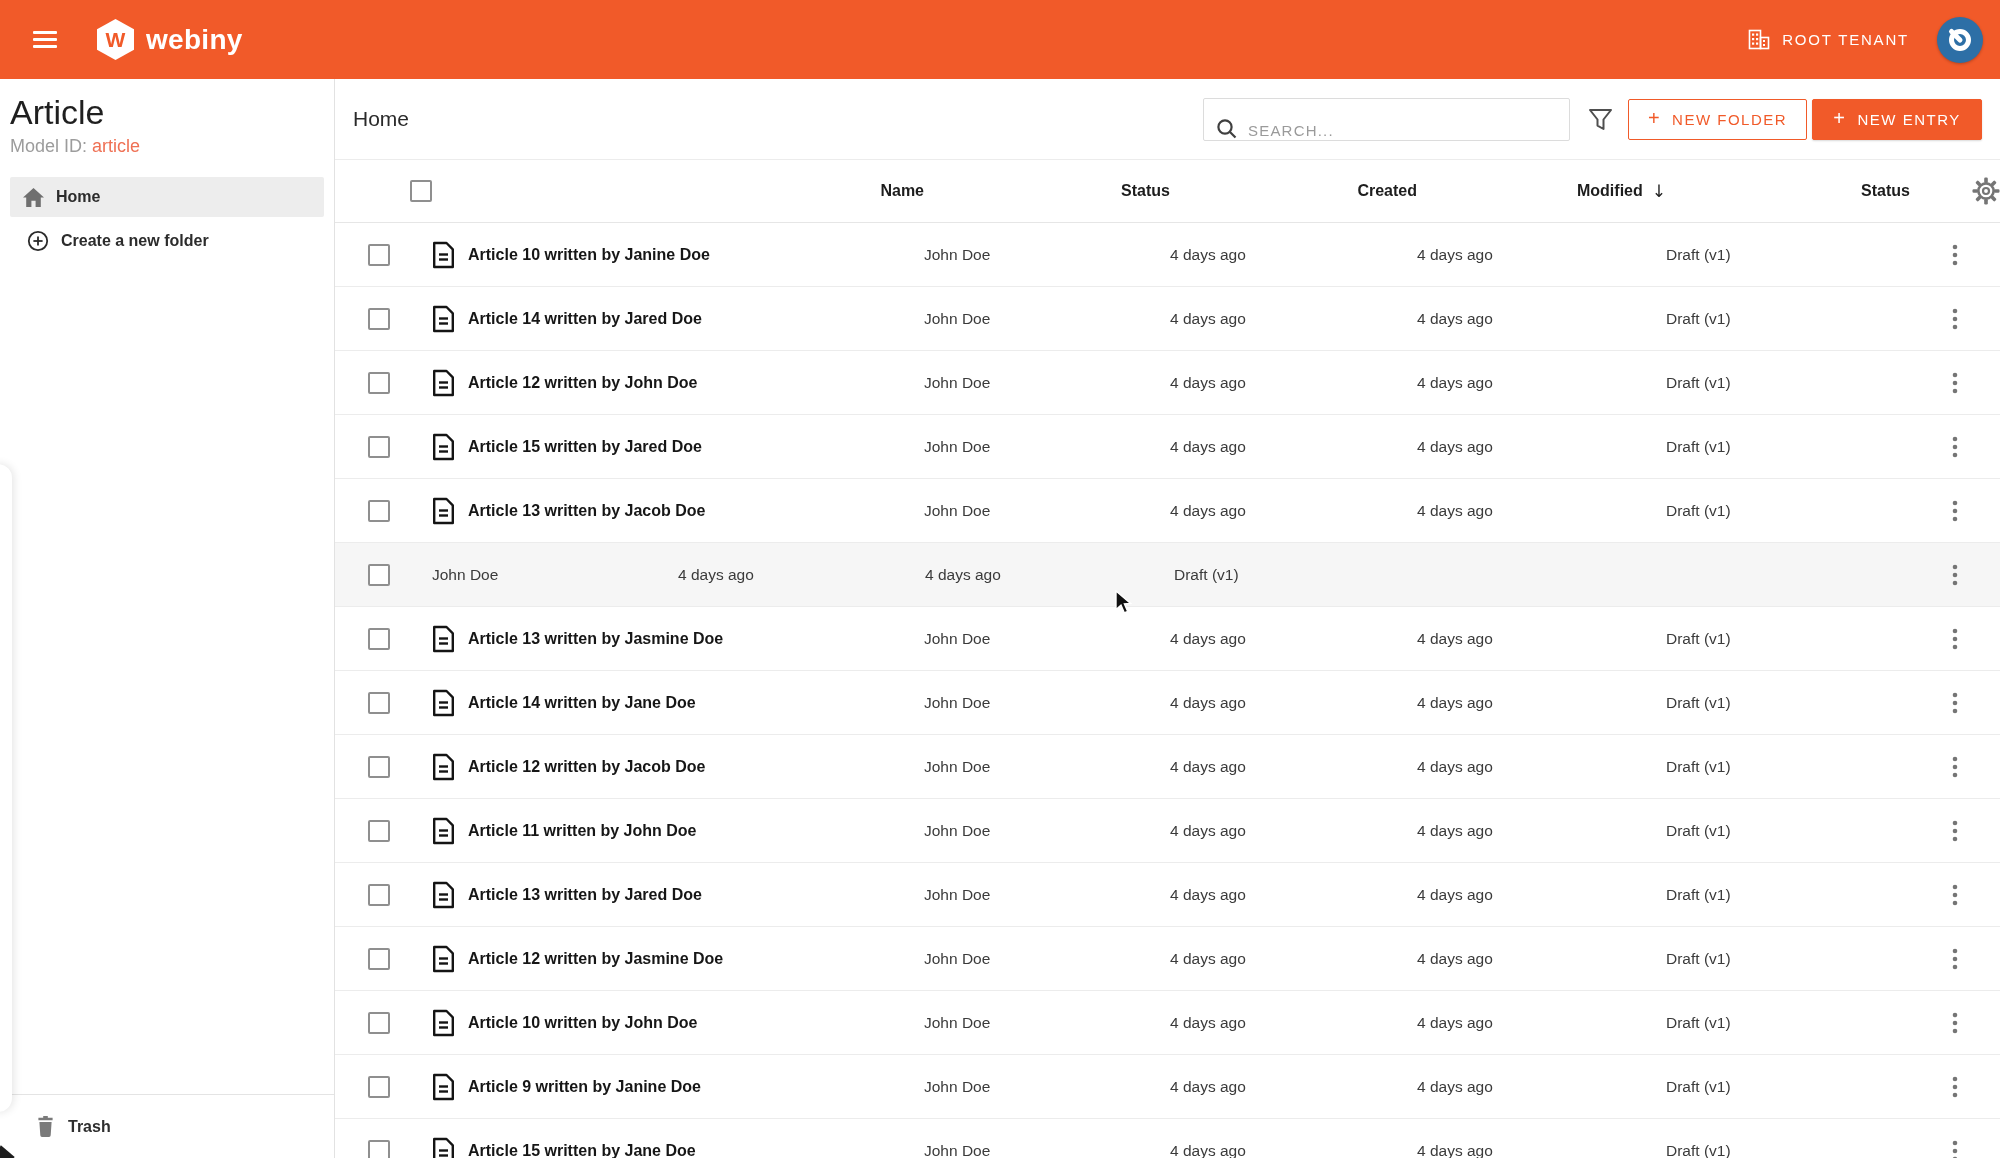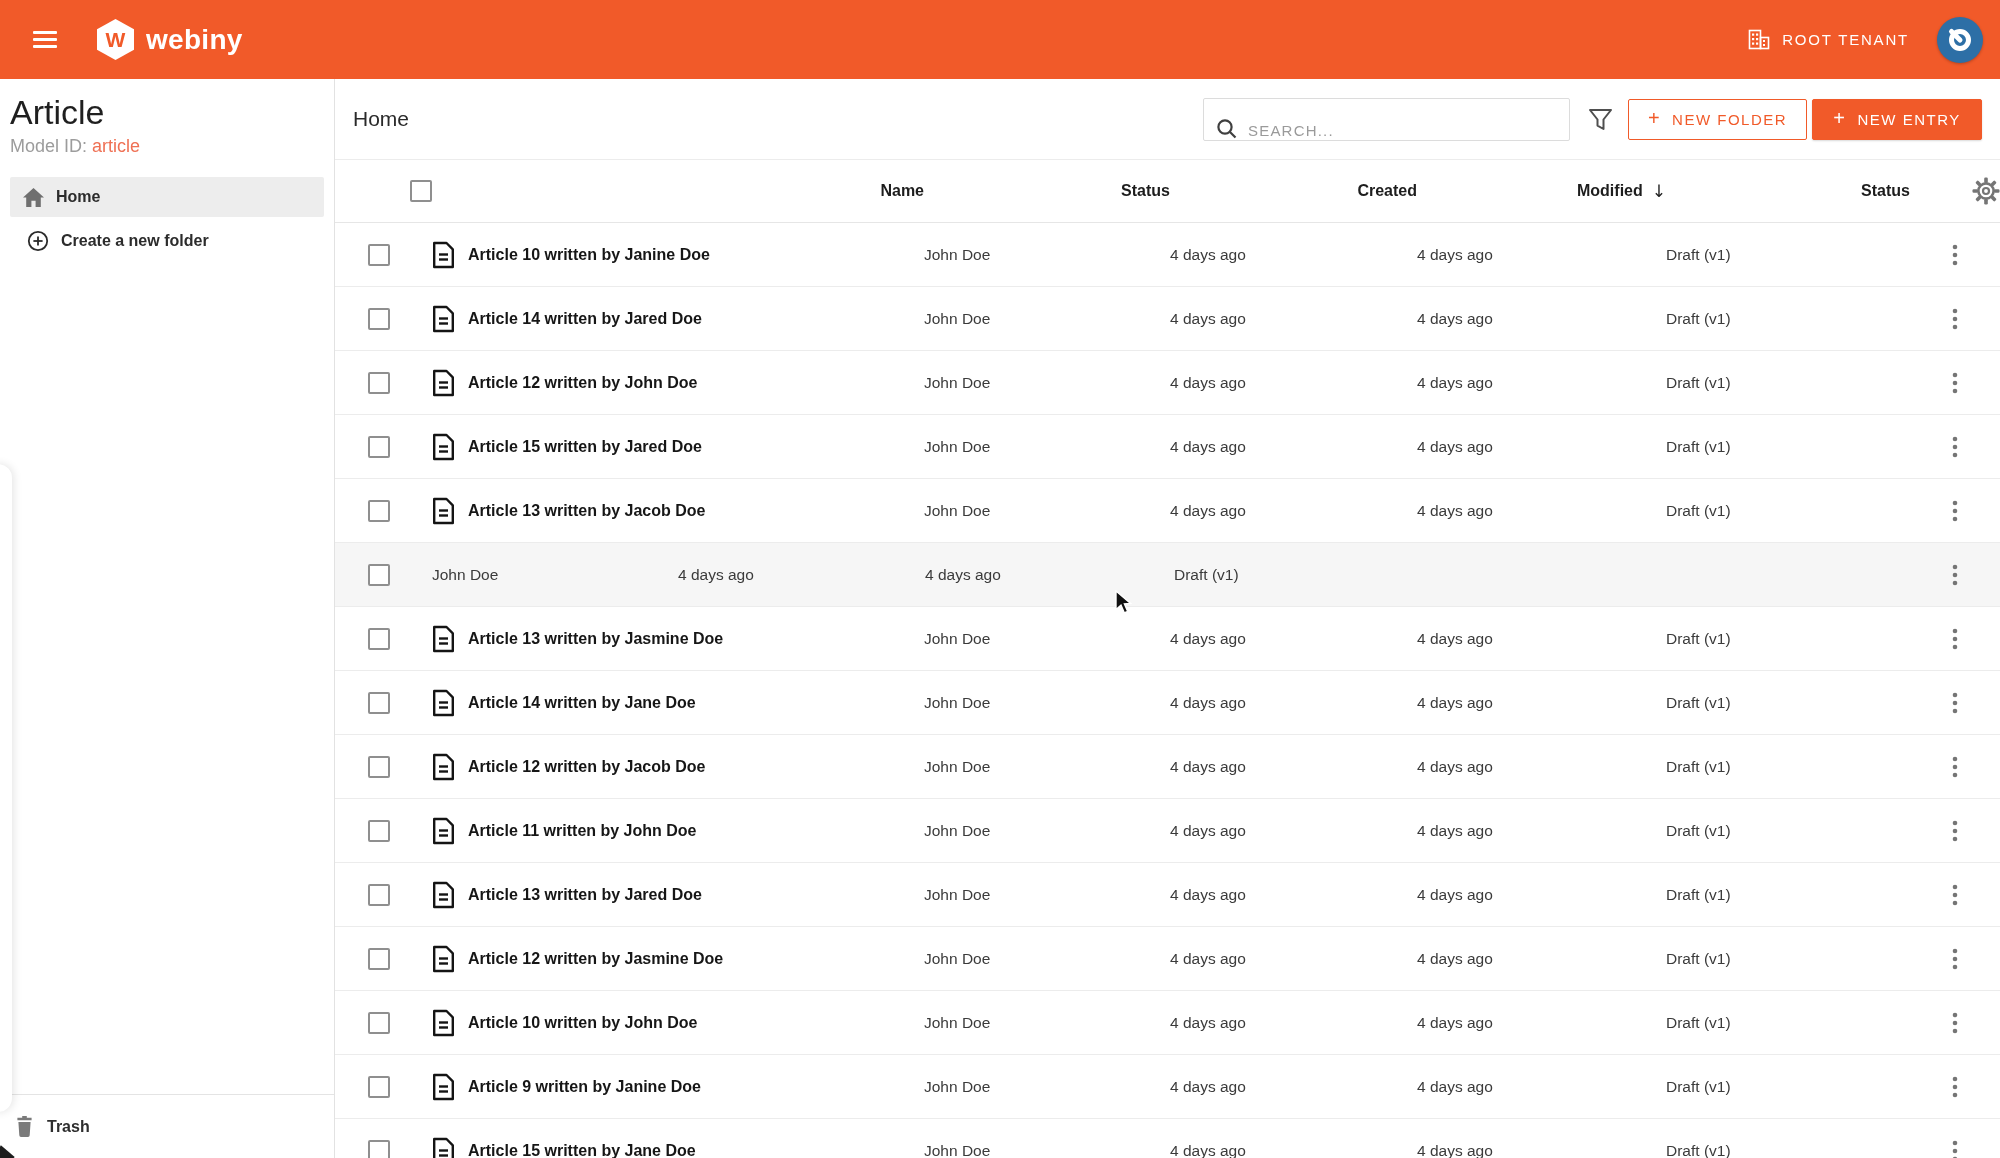--- a/index.html
+++ b/index.html
@@ -55,7 +55,7 @@
   .side-item.create{margin-top:4px;padding-left:17px;background:transparent;}
   .trash-bar{
     position:absolute;left:0;right:0;bottom:0;height:64px;border-top:1px solid #e4e4e4;
-    display:flex;align-items:center;padding-left:16px;font-size:16px;font-weight:bold;color:#2e2e2e;cursor:pointer;
+    display:flex;align-items:center;padding-left:37px;font-size:16px;font-weight:bold;color:#2e2e2e;cursor:pointer;
   }
   .trash-bar .ic{margin-right:14px;display:flex;}
   

